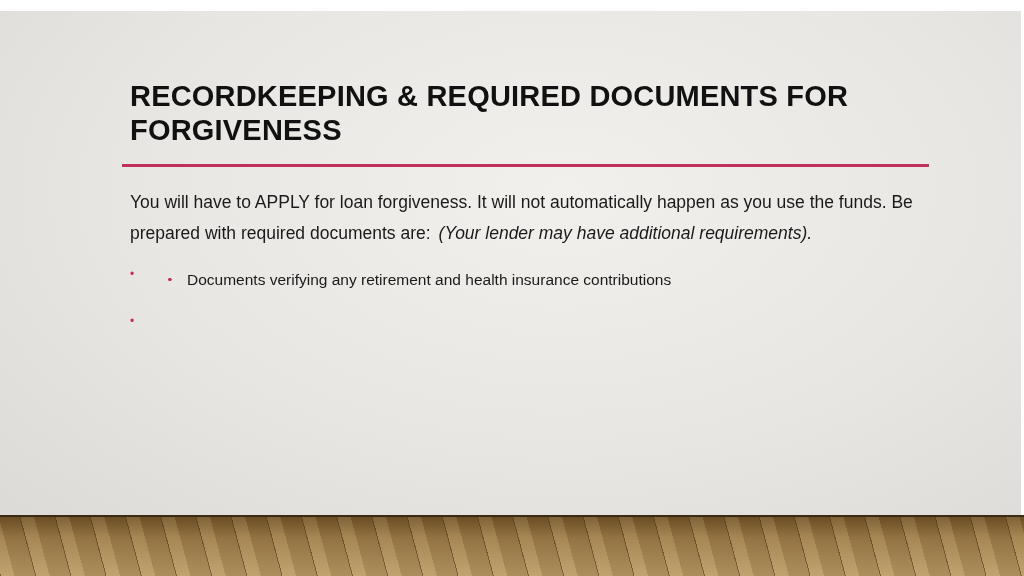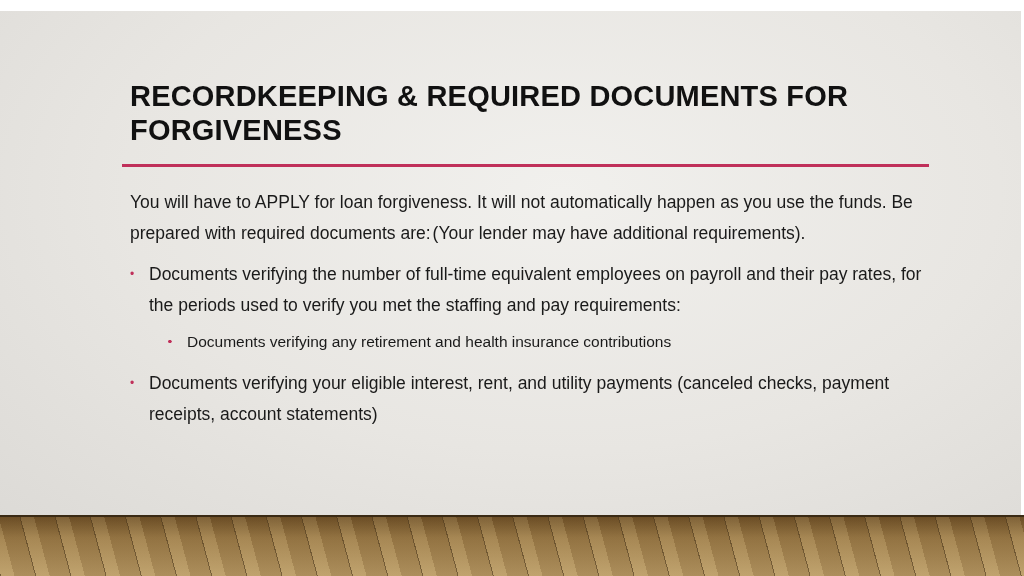--- a/index.html
+++ b/index.html
@@ -33,7 +33,7 @@
     position: absolute; left: 130px; top: 176px; width: 830px;
     font-size: 17.5px; line-height: 31px; color: #1a1a1a;
   }
-  .intro .note { margin-left: 2px; }
+  .intro .note { font-style: italic; margin-left: 8px; }
   .bullets { position: absolute; left: 130px; top: 248px; width: 820px; }
   .b1 {
     position: relative; padding-left: 19px;

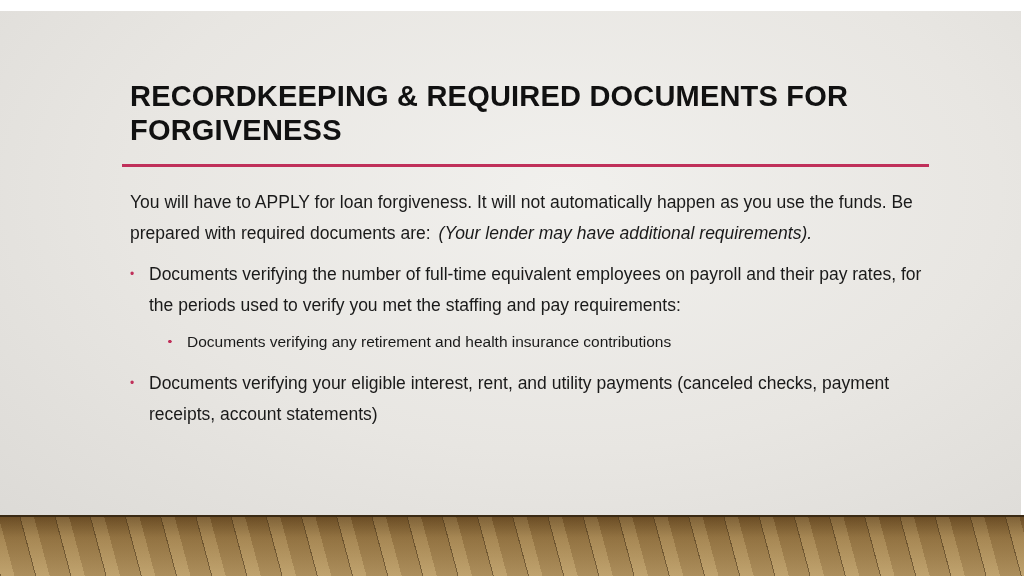--- a/index.html
+++ b/index.html
@@ -65,7 +65,6 @@
   <div class="bullets">
     <div class="b1">
       <span class="dot">•</span>
-      <span>Documents verifying the number of full-time equivalent employees on payroll and their pay rates, for the periods used to verify you met the staffing and pay requirements:</span>
     </div>
     <div class="sub">
       <div class="b2">

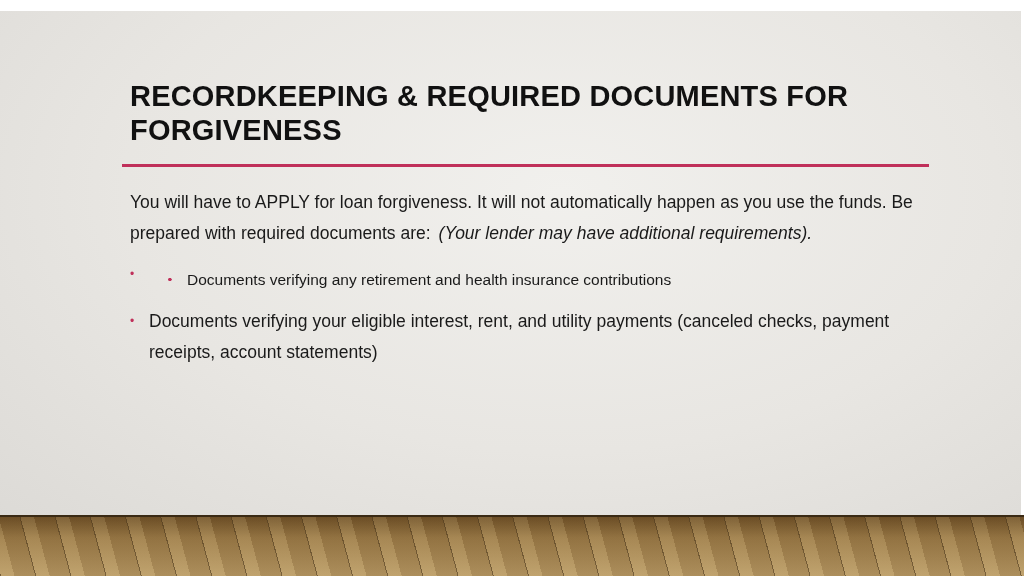--- a/index.html
+++ b/index.html
@@ -83,7 +83,6 @@
     </div>
     <div class="b1 last">
       <span class="dot">•</span>
-      <span>Documents verifying your eligible interest, rent, and utility payments (canceled checks, payment receipts, account statements)</span>
     </div>
   </div>
 </div>

